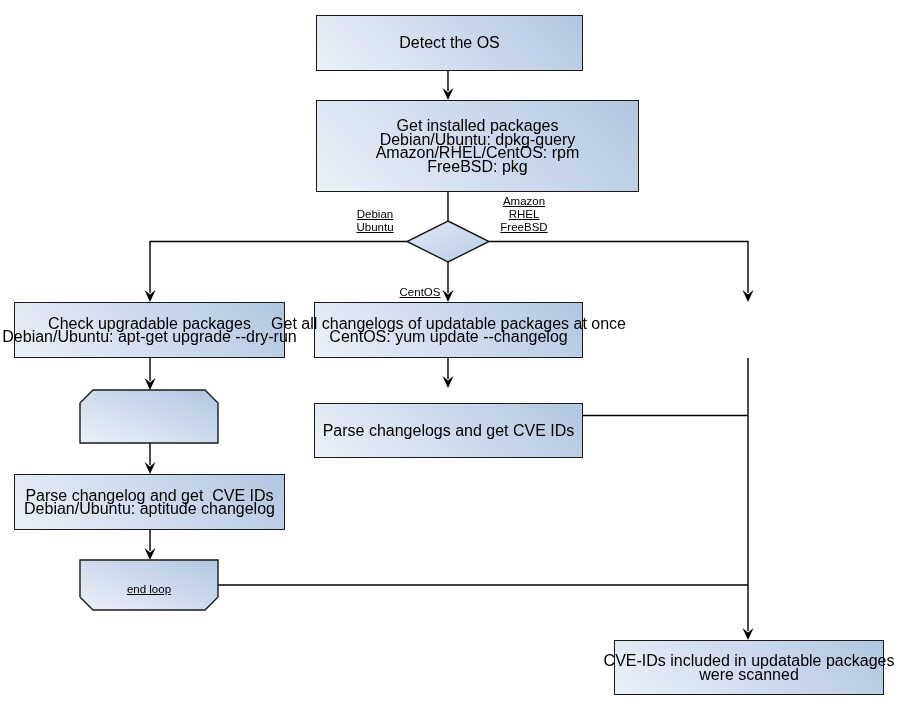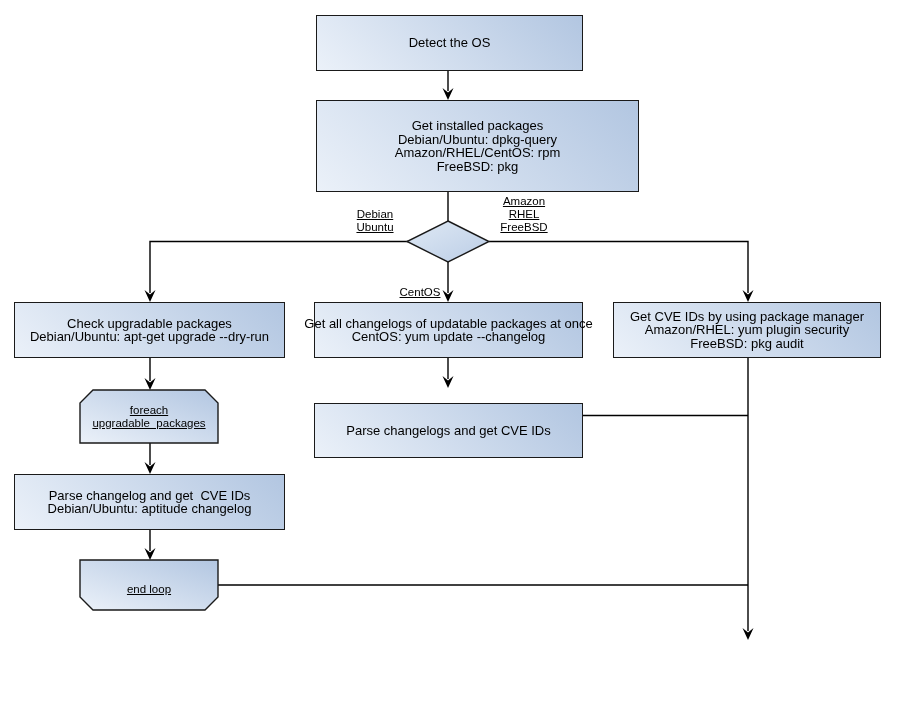--- a/index.html
+++ b/index.html
@@ -19,7 +19,7 @@
     background:linear-gradient(45deg,var(--node-fill-light,#ebf1f9),var(--node-fill-dark,#b2c6e1));
     display:flex;align-items:center;justify-content:center;
     text-align:center;white-space:pre;
-    font-size:13px;line-height:13.5px;
+    font-size:16px;line-height:13.5px;
   }
   .shape-label,.edge-label{
     position:absolute;display:flex;align-items:center;justify-content:center;

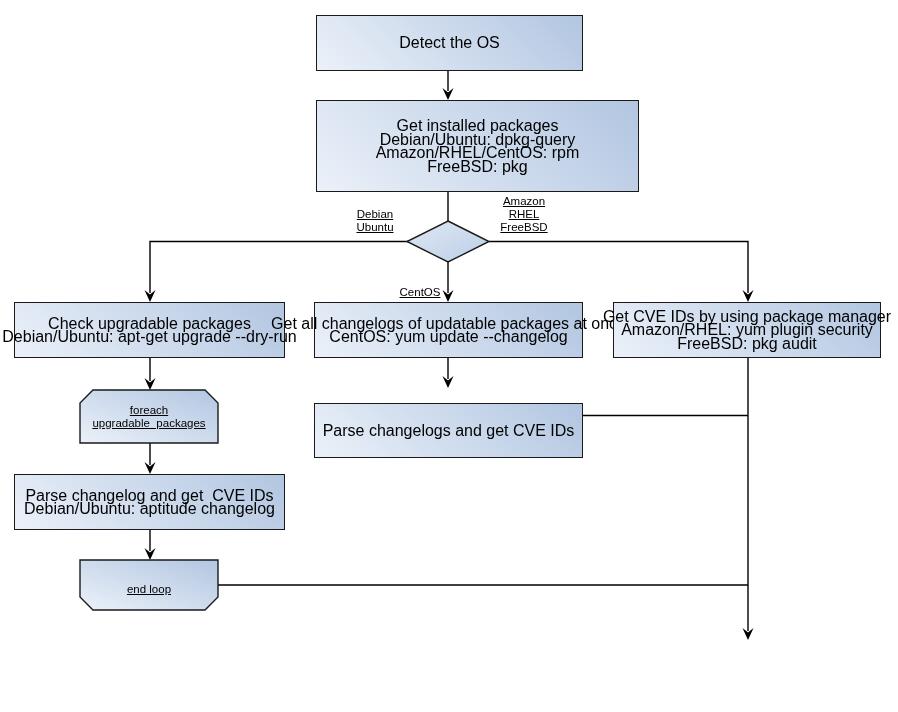--- a/index.html
+++ b/index.html
@@ -96,9 +96,6 @@
 Debian/Ubuntu: apt-get upgrade --dry-run</div>
   <div class="box" id="n-changelogs">Get all changelogs of updatable packages at once
 CentOS: yum update --changelog</div>
-  <div class="box" id="n-getcve">Get CVE IDs by using package manager
-Amazon/RHEL: yum plugin security
-FreeBSD: pkg audit</div>
   <div class="box" id="n-parse-mid">Parse changelogs and get CVE IDs</div>
   <div class="box" id="n-parse-apt">Parse changelog and get  CVE IDs
 Debian/Ubuntu: aptitude changelog</div>

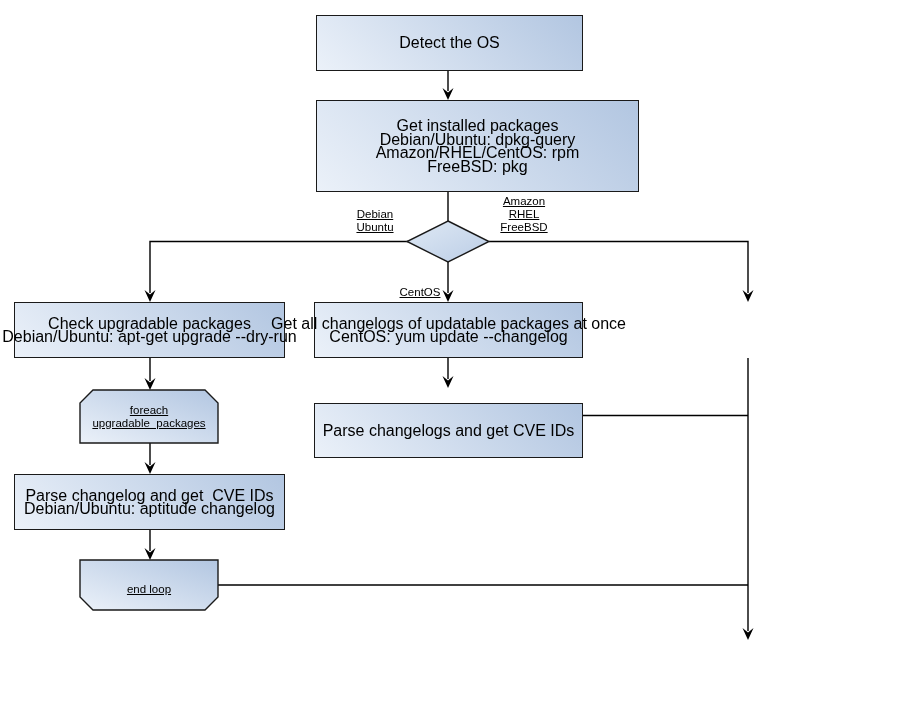--- a/index.html
+++ b/index.html
@@ -100,8 +100,6 @@
   <div class="box" id="n-parse-apt">Parse changelog and get  CVE IDs
 Debian/Ubuntu: aptitude changelog</div>
 
-  <div class="shape-label" id="l-foreach">foreach
-upgradable  packages</div>
   <div class="shape-label" id="l-endloop">end loop</div>
 
   <div class="edge-label" id="l-debian">Debian

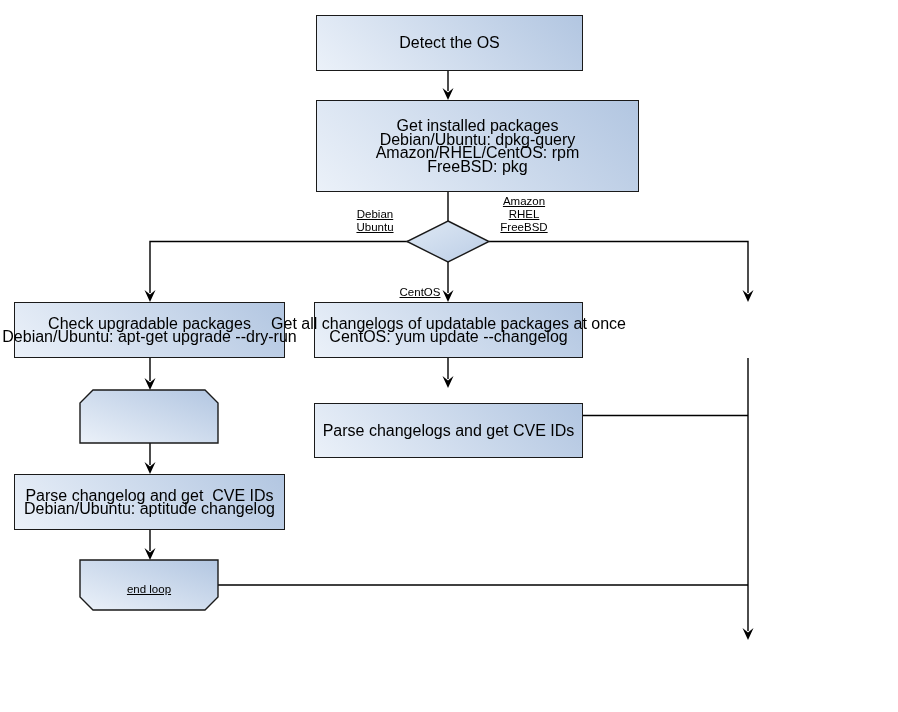--- a/index.html
+++ b/index.html
@@ -99,6 +99,8 @@
   <div class="box" id="n-parse-mid">Parse changelogs and get CVE IDs</div>
   <div class="box" id="n-parse-apt">Parse changelog and get  CVE IDs
 Debian/Ubuntu: aptitude changelog</div>
+  <div class="box" id="n-scanned">CVE-IDs included in updatable packages
+were scanned</div>
 
   <div class="shape-label" id="l-endloop">end loop</div>
 

